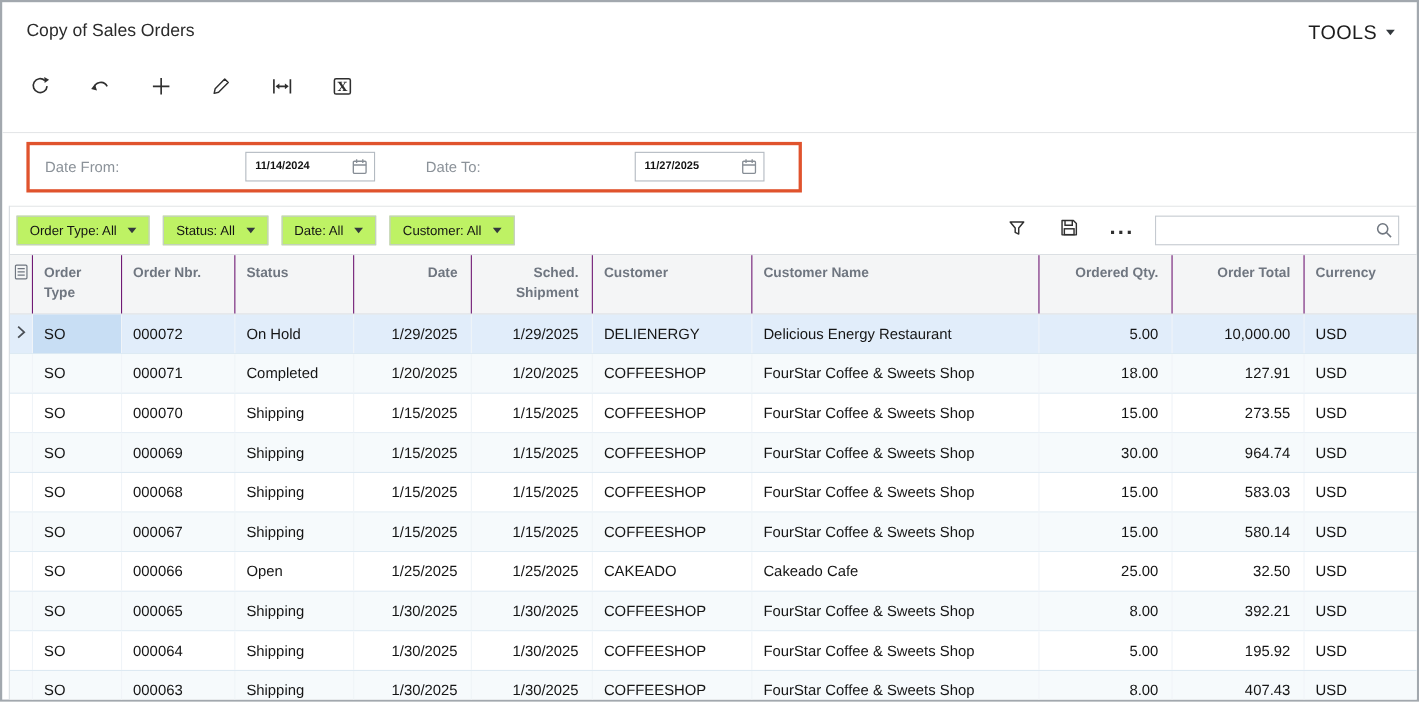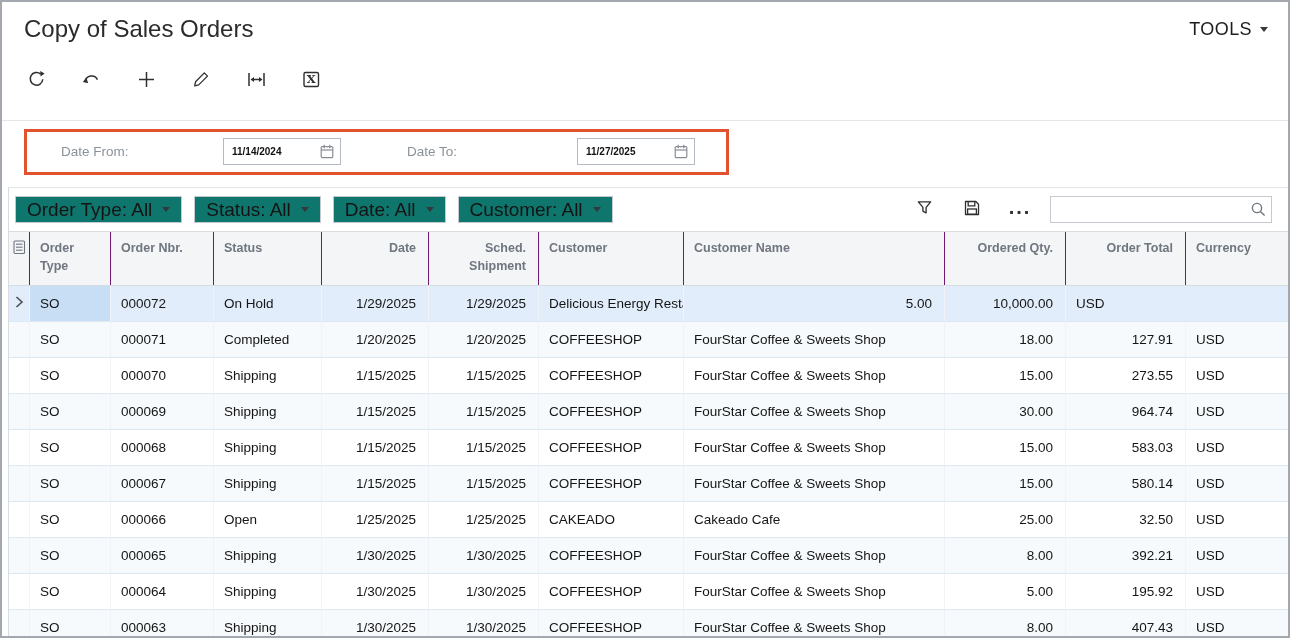--- a/index.html
+++ b/index.html
@@ -10,7 +10,7 @@
   }
   
   .title-bar{display:flex;justify-content:space-between;align-items:center;padding:12px 20px 0 22px;height:30px;}
-  .page-title{font-size:24px;font-weight:400;color:#2b2b2b;margin:0;}
+  .page-title{font-size:16px;font-weight:400;color:#2b2b2b;margin:0;}
   .tools-menu{display:flex;align-items:center;gap:8px;font-size:18px;letter-spacing:.4px;color:#1d1d1d;cursor:pointer;}
   .caret{width:0;height:0;border-left:4.5px solid transparent;border-right:4.5px solid transparent;border-top:5px solid #33383d;}
   

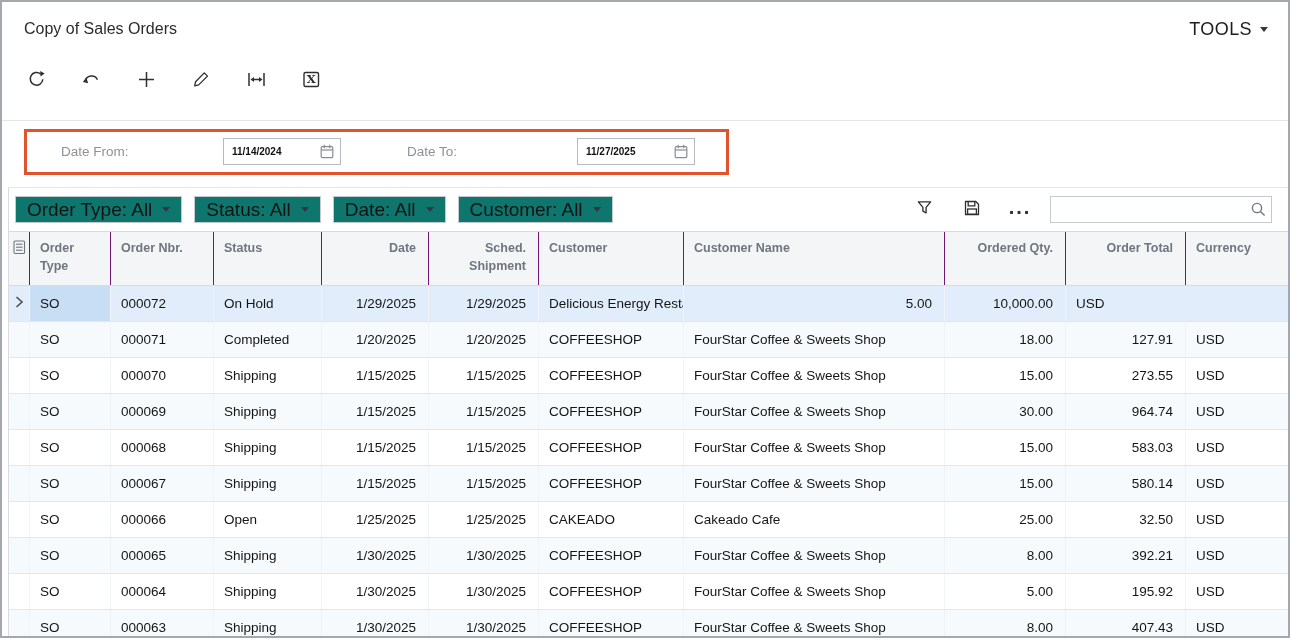--- a/index.html
+++ b/index.html
@@ -19,7 +19,7 @@
   .sep{border-top:1px solid #e4e6e8;margin-top:28px;}
   
   .date-callout{margin:8px 0 0 22px;width:705px;height:46px;box-sizing:border-box;border:3px solid #e0532d;position:relative;}
-  .fld-label{position:absolute;top:12px;font-size:13.5px;color:#8b9299;margin-left:20px;}
+  .fld-label{position:absolute;top:12px;font-size:13.5px;color:#8b9299;}
   .lbl-from{left:14px;} .lbl-to{left:360px;}
   .date-box{position:absolute;top:6px;height:27px;width:118px;box-sizing:border-box;border:1px solid #b3bac1;
     display:flex;align-items:center;justify-content:space-between;padding:0 6px 0 8px;background:#fff;}

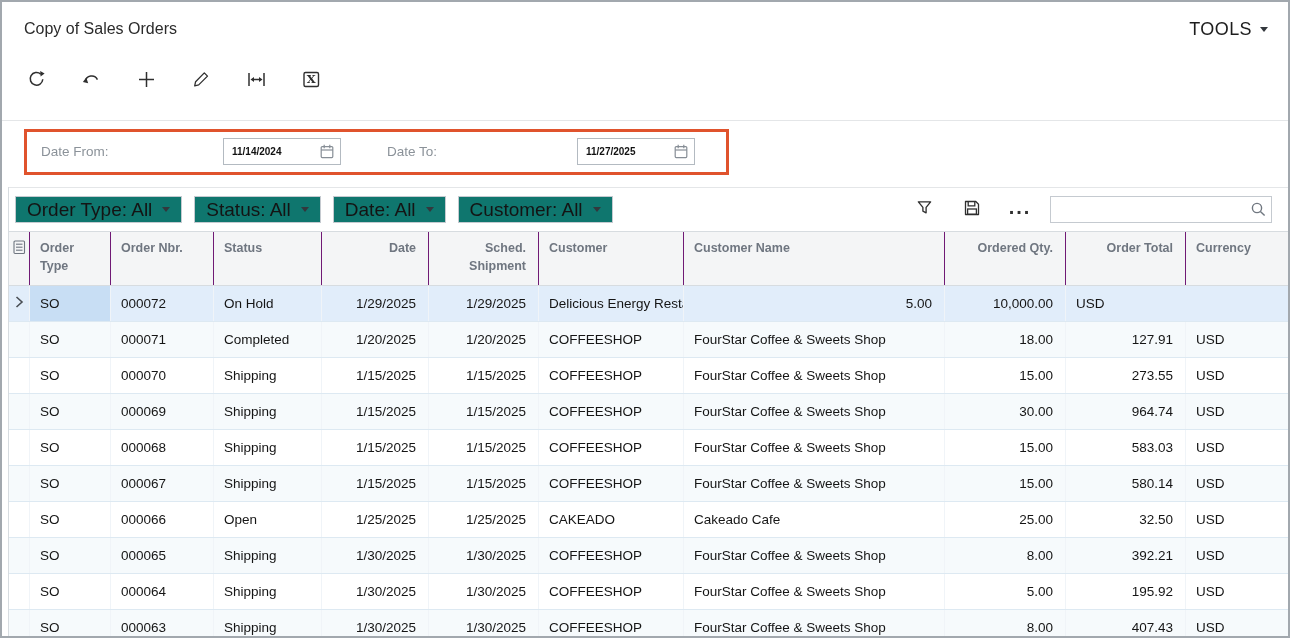--- a/index.html
+++ b/index.html
@@ -29,8 +29,8 @@
   
   .grid-area{margin:12px 0 0 6px;border-left:1px solid #d7dce0;}
   .grid-toolbar{border-top:1px solid #e4e6e8;display:flex;align-items:center;padding:8px 16px 8px 6px;}
-  .chip{display:flex;align-items:center;gap:10px;border:1px solid #c5cad0;background:#0f766e;height:27px;box-sizing:border-box;
-    padding:0 11px;margin-right:12px;font-size:19px;color:#141414;cursor:pointer;white-space:nowrap;}
+  .chip{display:flex;align-items:center;gap:10px;border:1px solid #c5cad0;background:#bef264;height:27px;box-sizing:border-box;
+    padding:0 11px;margin-right:12px;font-size:12px;color:#141414;cursor:pointer;white-space:nowrap;}
   .right-icons{margin-left:auto;display:flex;align-items:center;gap:28px;margin-right:20px;}
   .icon-btn{display:flex;align-items:center;justify-content:center;cursor:pointer;width:20px;height:20px;}
   .dots{font-size:20px;font-weight:bold;letter-spacing:2px;color:#2f2f2f;line-height:10px;height:16px;}

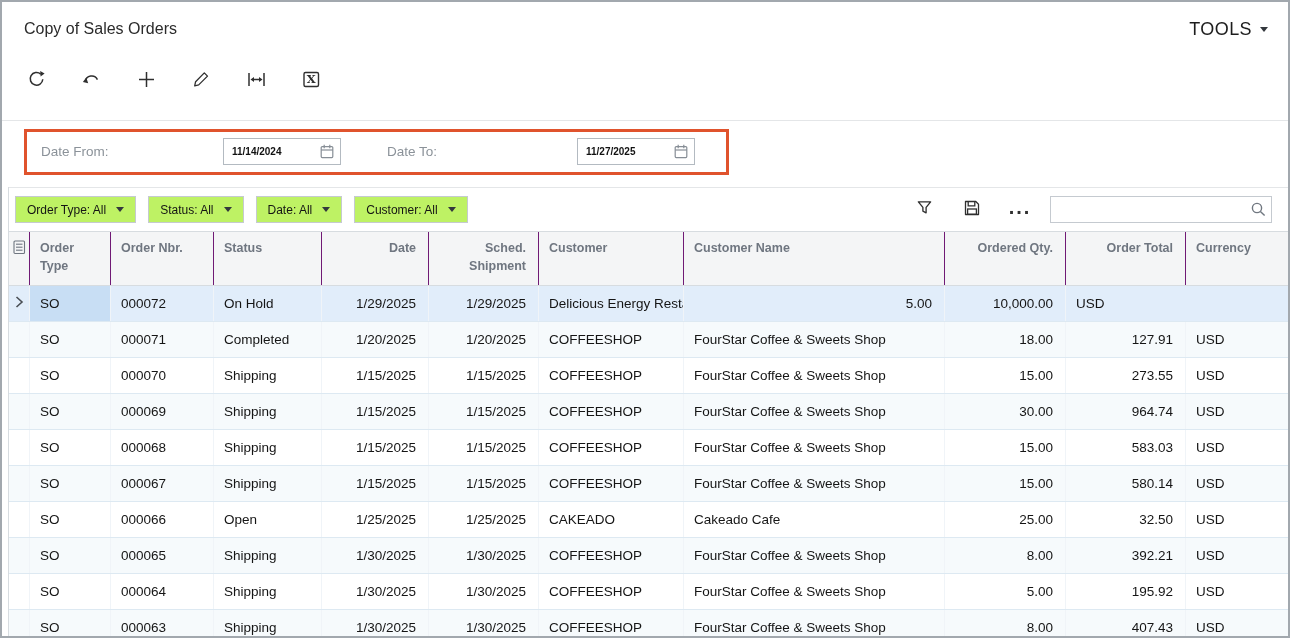--- a/index.html
+++ b/index.html
@@ -227,6 +227,7 @@
             <div class="cell">On Hold</div>
             <div class="cell r">1/29/2025</div>
             <div class="cell r">1/29/2025</div>
+            <div class="cell">DELIENERGY</div>
             <div class="cell">Delicious Energy Restaurant</div>
             <div class="cell r">5.00</div>
             <div class="cell r">10,000.00</div>

